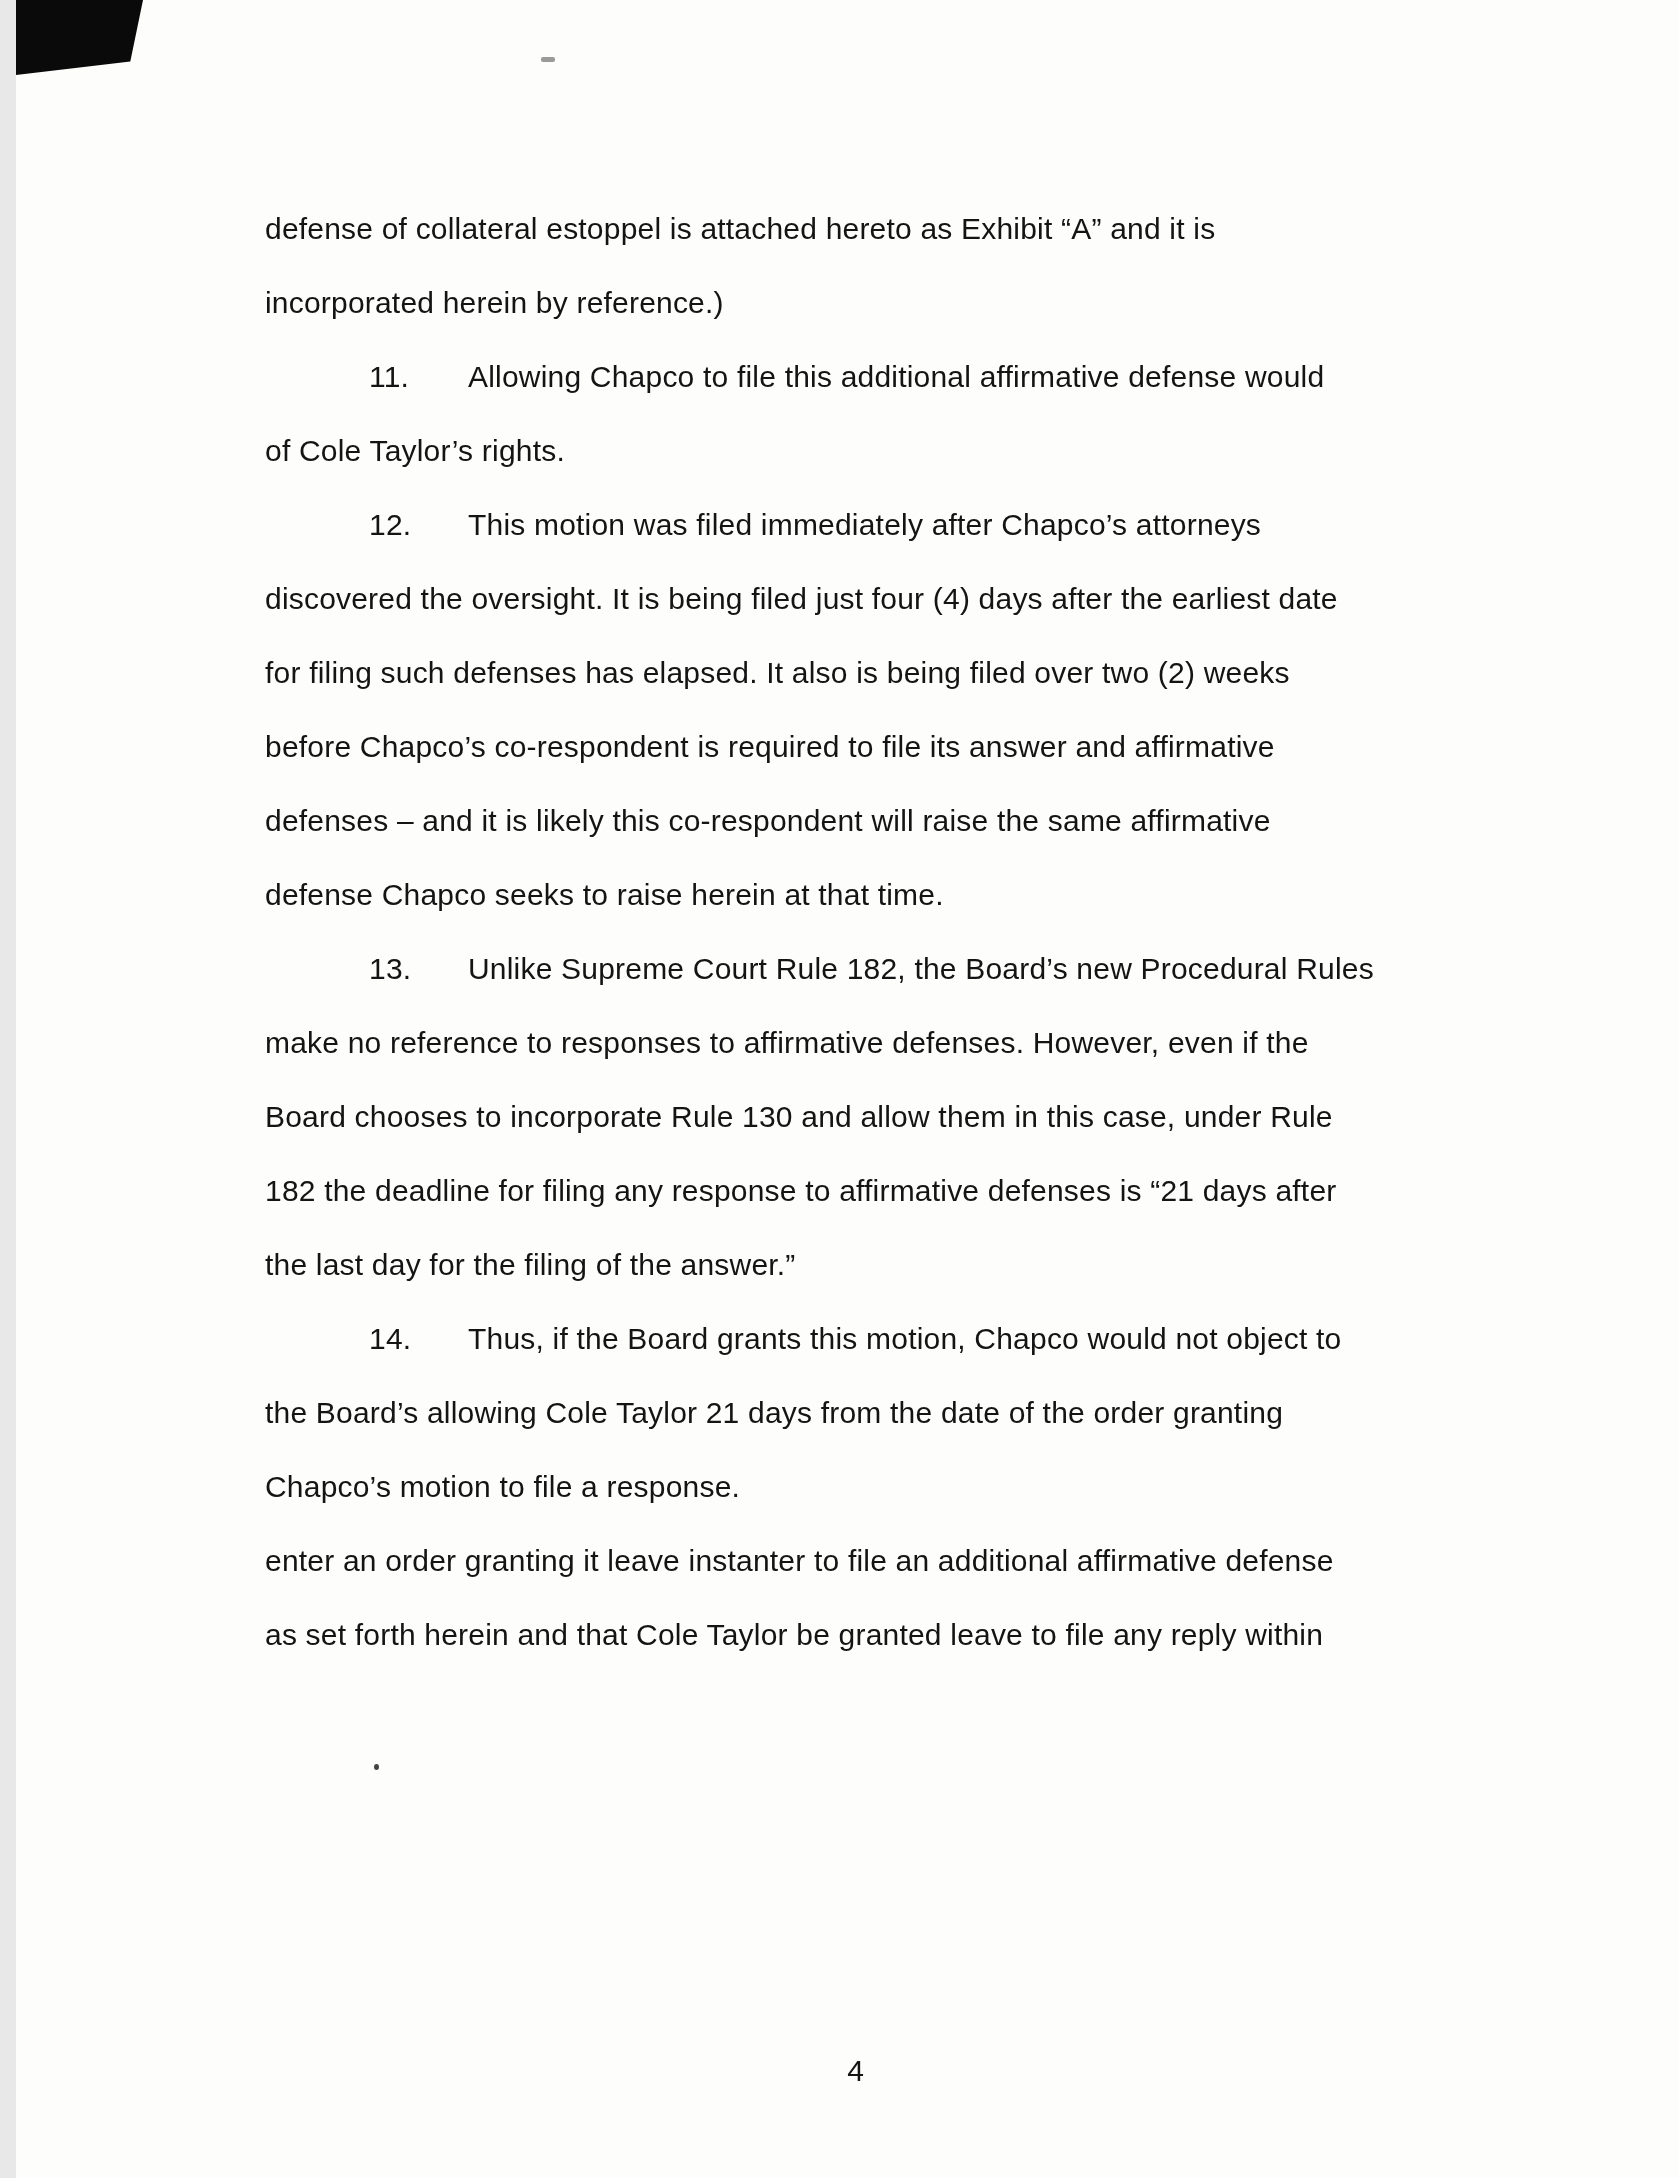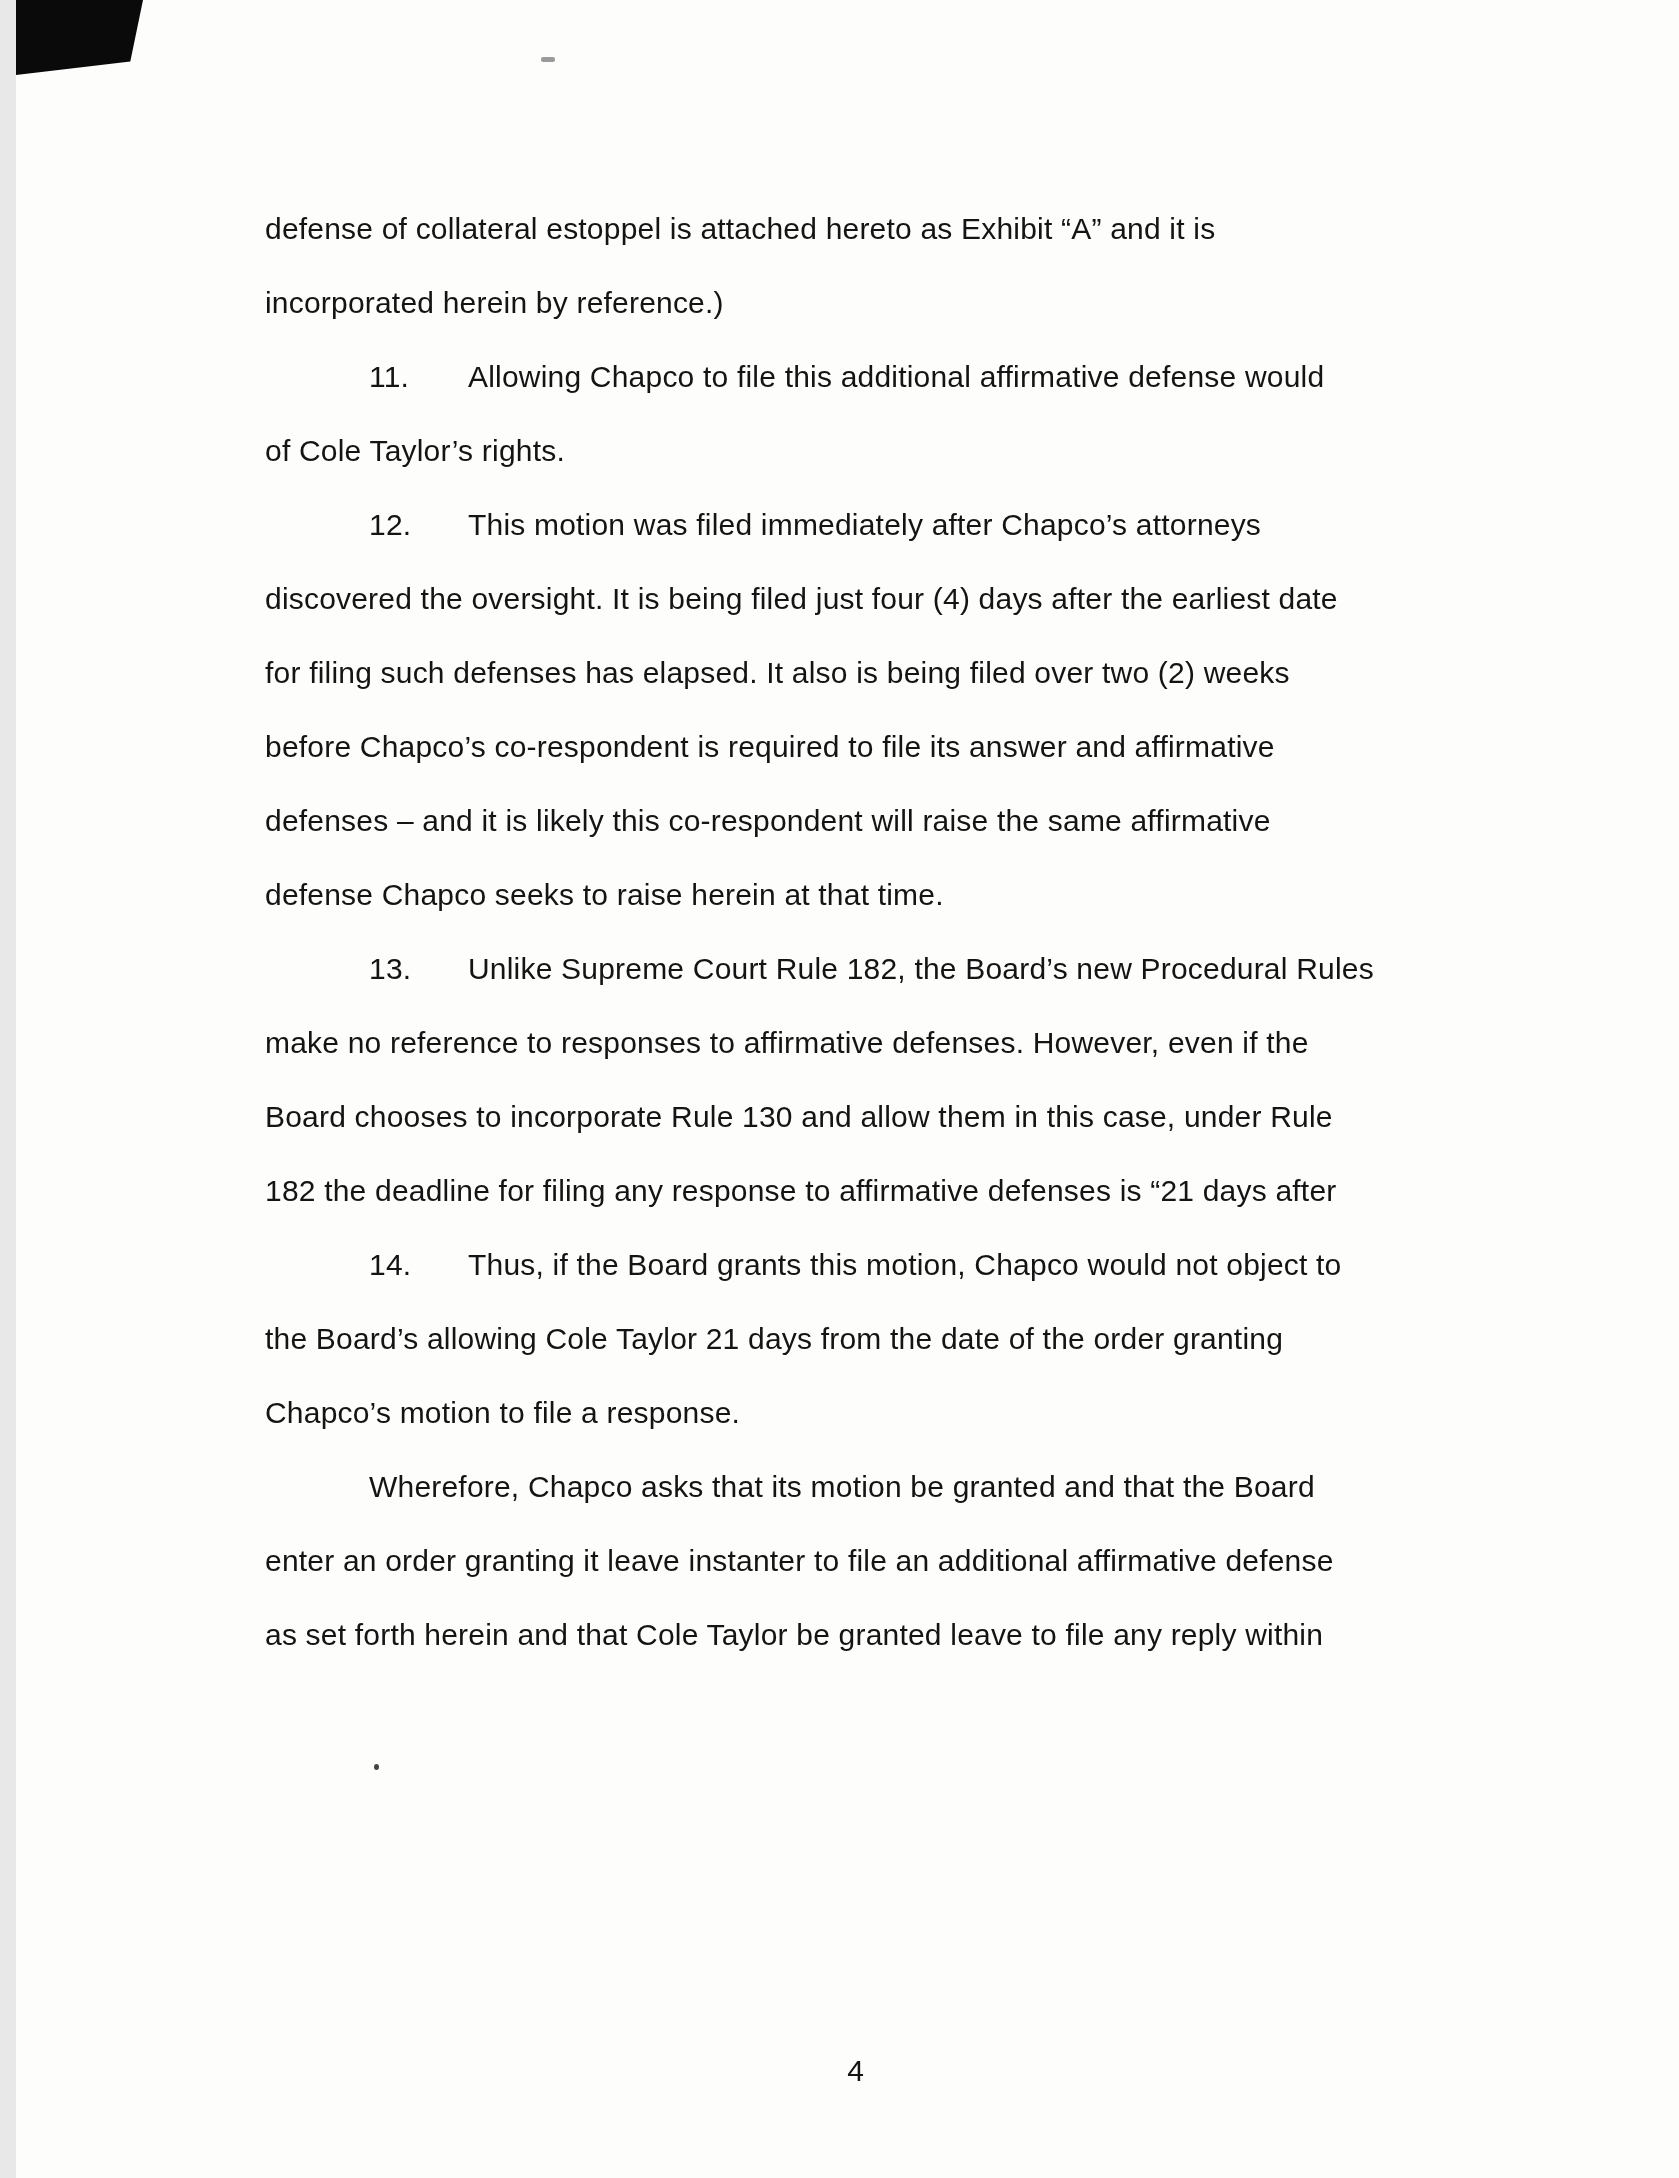--- a/index.html
+++ b/index.html
@@ -97,6 +97,7 @@
       <div class="line"><span>make no reference to responses to affirmative defenses. However, even if the</span></div>
       <div class="line"><span>Board chooses to incorporate Rule 130 and allow them in this case, under Rule</span></div>
       <div class="line"><span>182 the deadline for filing any response to affirmative defenses is “21 days after</span></div>
+      <div class="line"><span>the last day for the filing of the answer.”</span></div>
       <div class="line"><span class="first-indent"></span><span class="para-number">14.</span><span>Thus, if the Board grants this motion, Chapco would not object to</span></div>
       <div class="line"><span>the Board’s allowing Cole Taylor 21 days from the date of the order granting</span></div>
       <div class="line"><span>Chapco’s motion to file a response.</span></div>

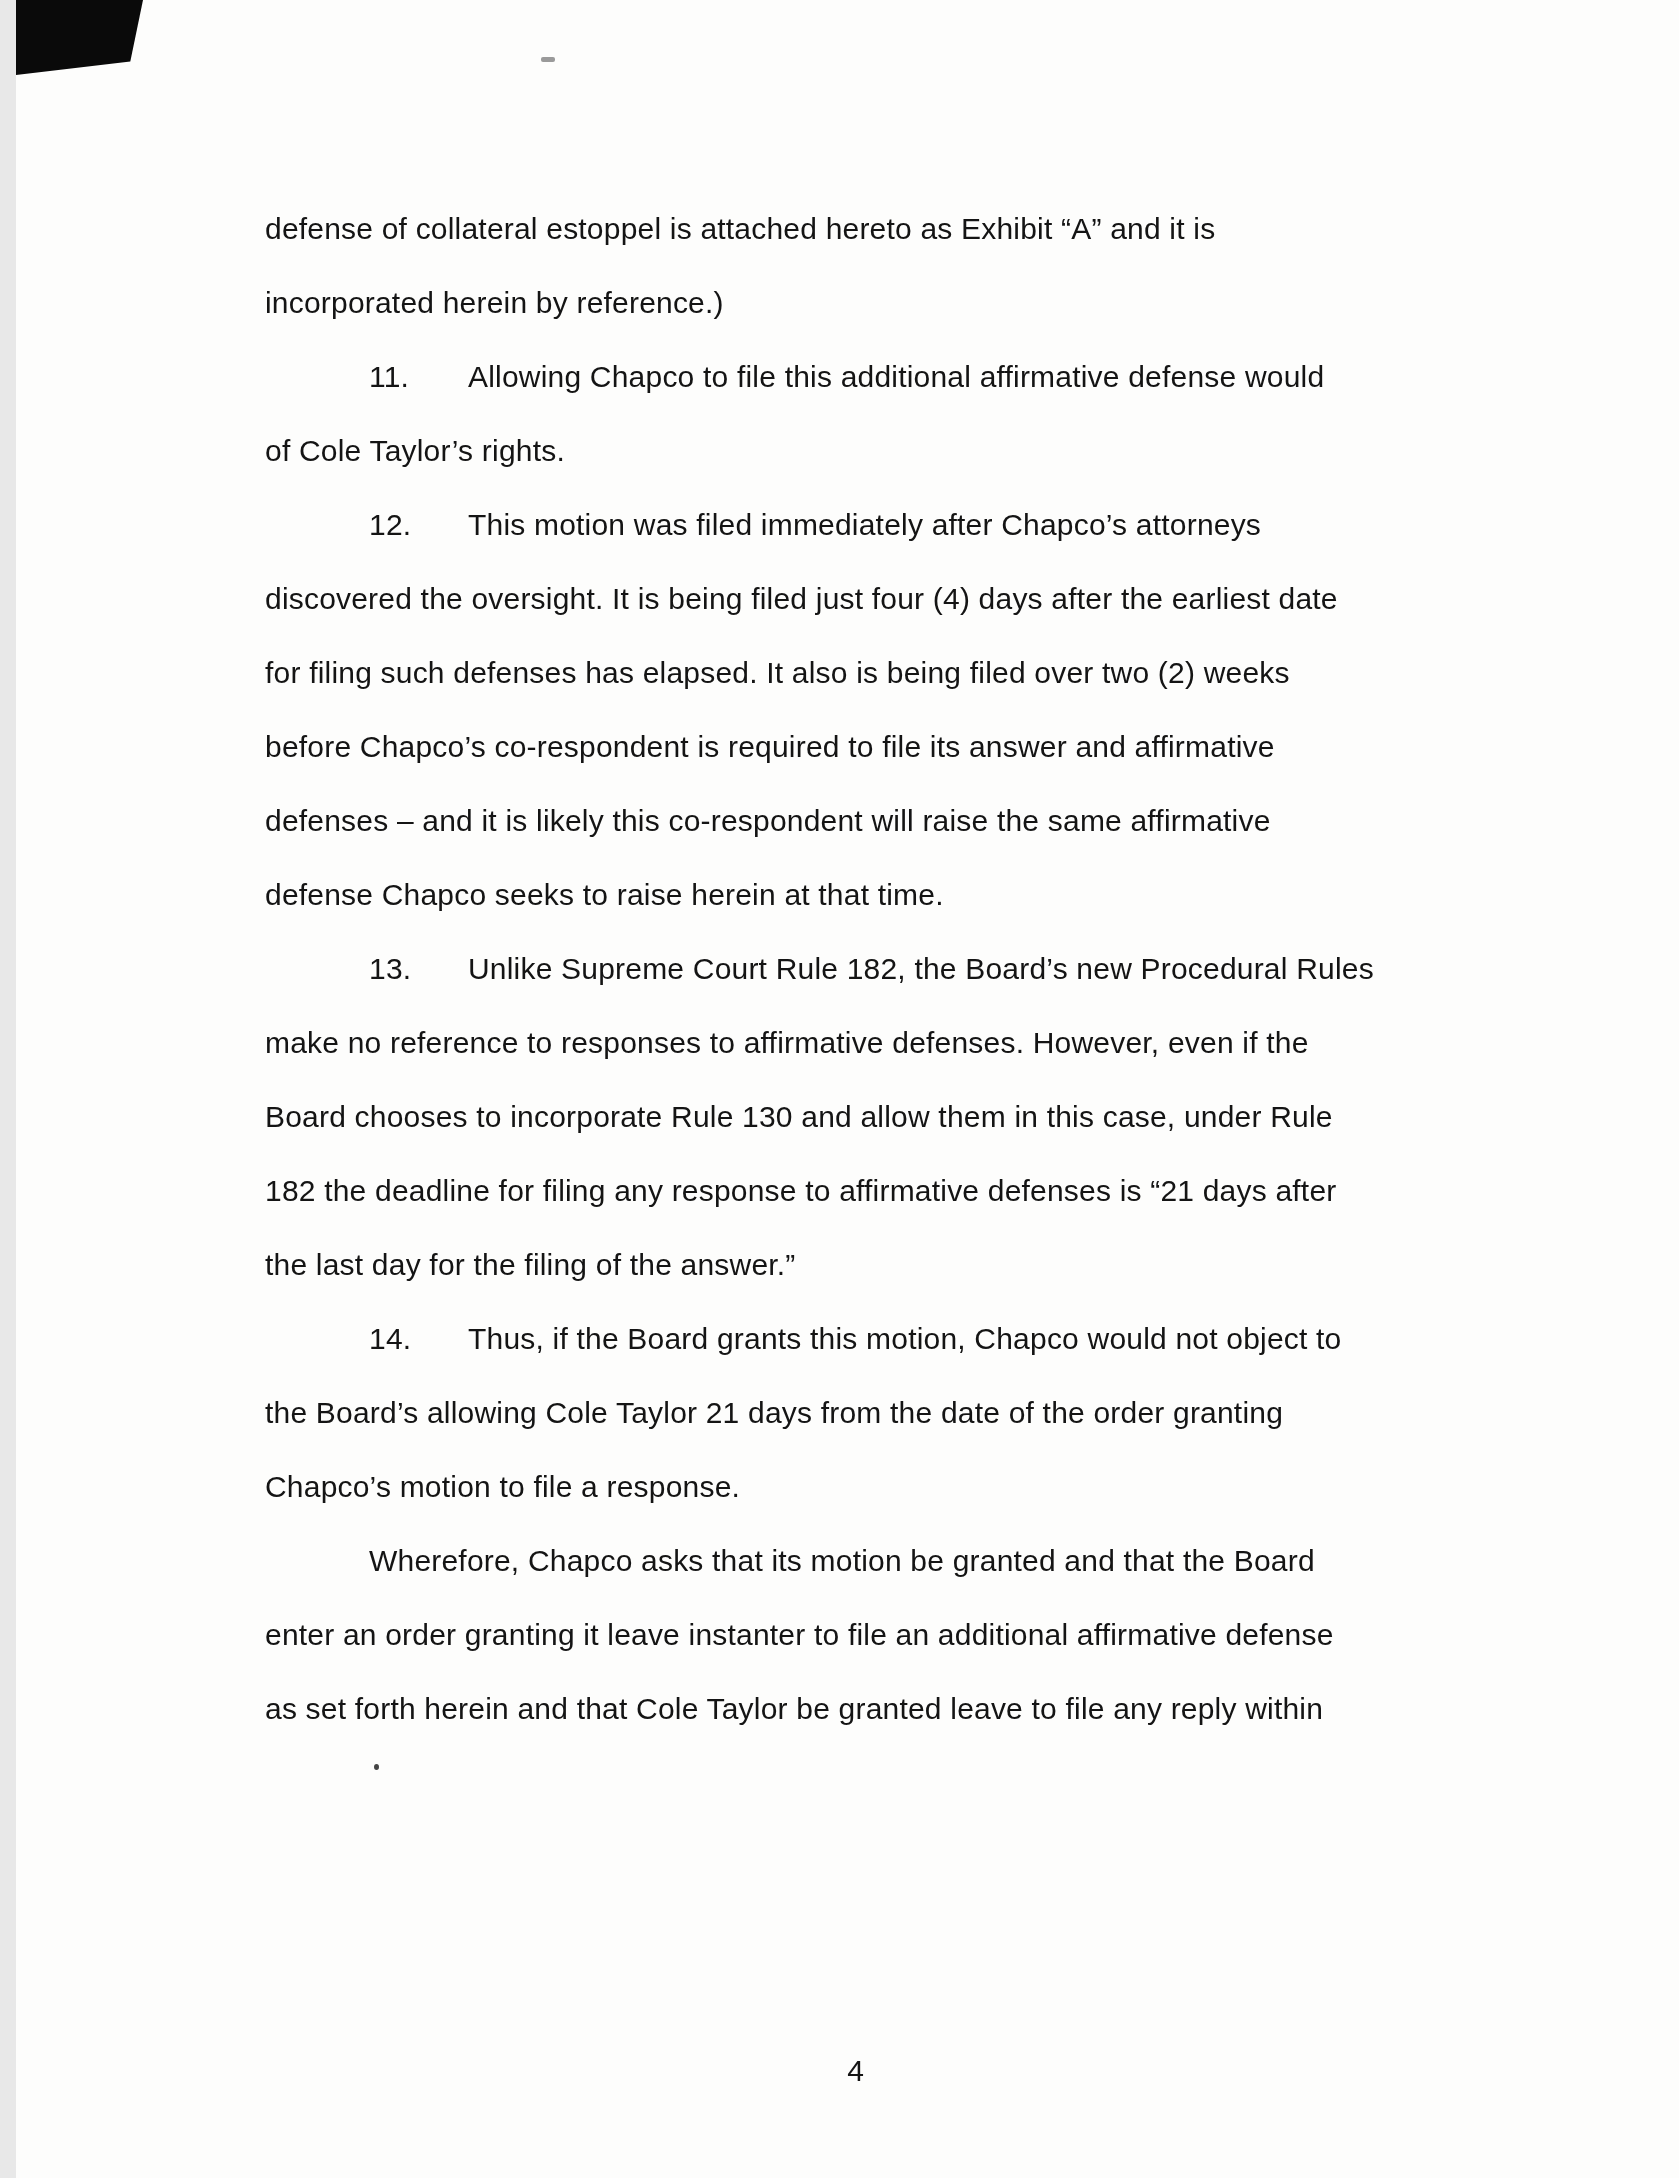--- a/index.html
+++ b/index.html
@@ -101,7 +101,6 @@
       <div class="line"><span class="first-indent"></span><span class="para-number">14.</span><span>Thus, if the Board grants this motion, Chapco would not object to</span></div>
       <div class="line"><span>the Board’s allowing Cole Taylor 21 days from the date of the order granting</span></div>
       <div class="line"><span>Chapco’s motion to file a response.</span></div>
-      <div class="line"><span class="first-indent"></span><span>Wherefore, Chapco asks that its motion be granted and that the Board</span></div>
       <div class="line"><span>enter an order granting it leave instanter to file an additional affirmative defense</span></div>
       <div class="line"><span>as set forth herein and that Cole Taylor be granted leave to file any reply within</span></div>
     </div>

